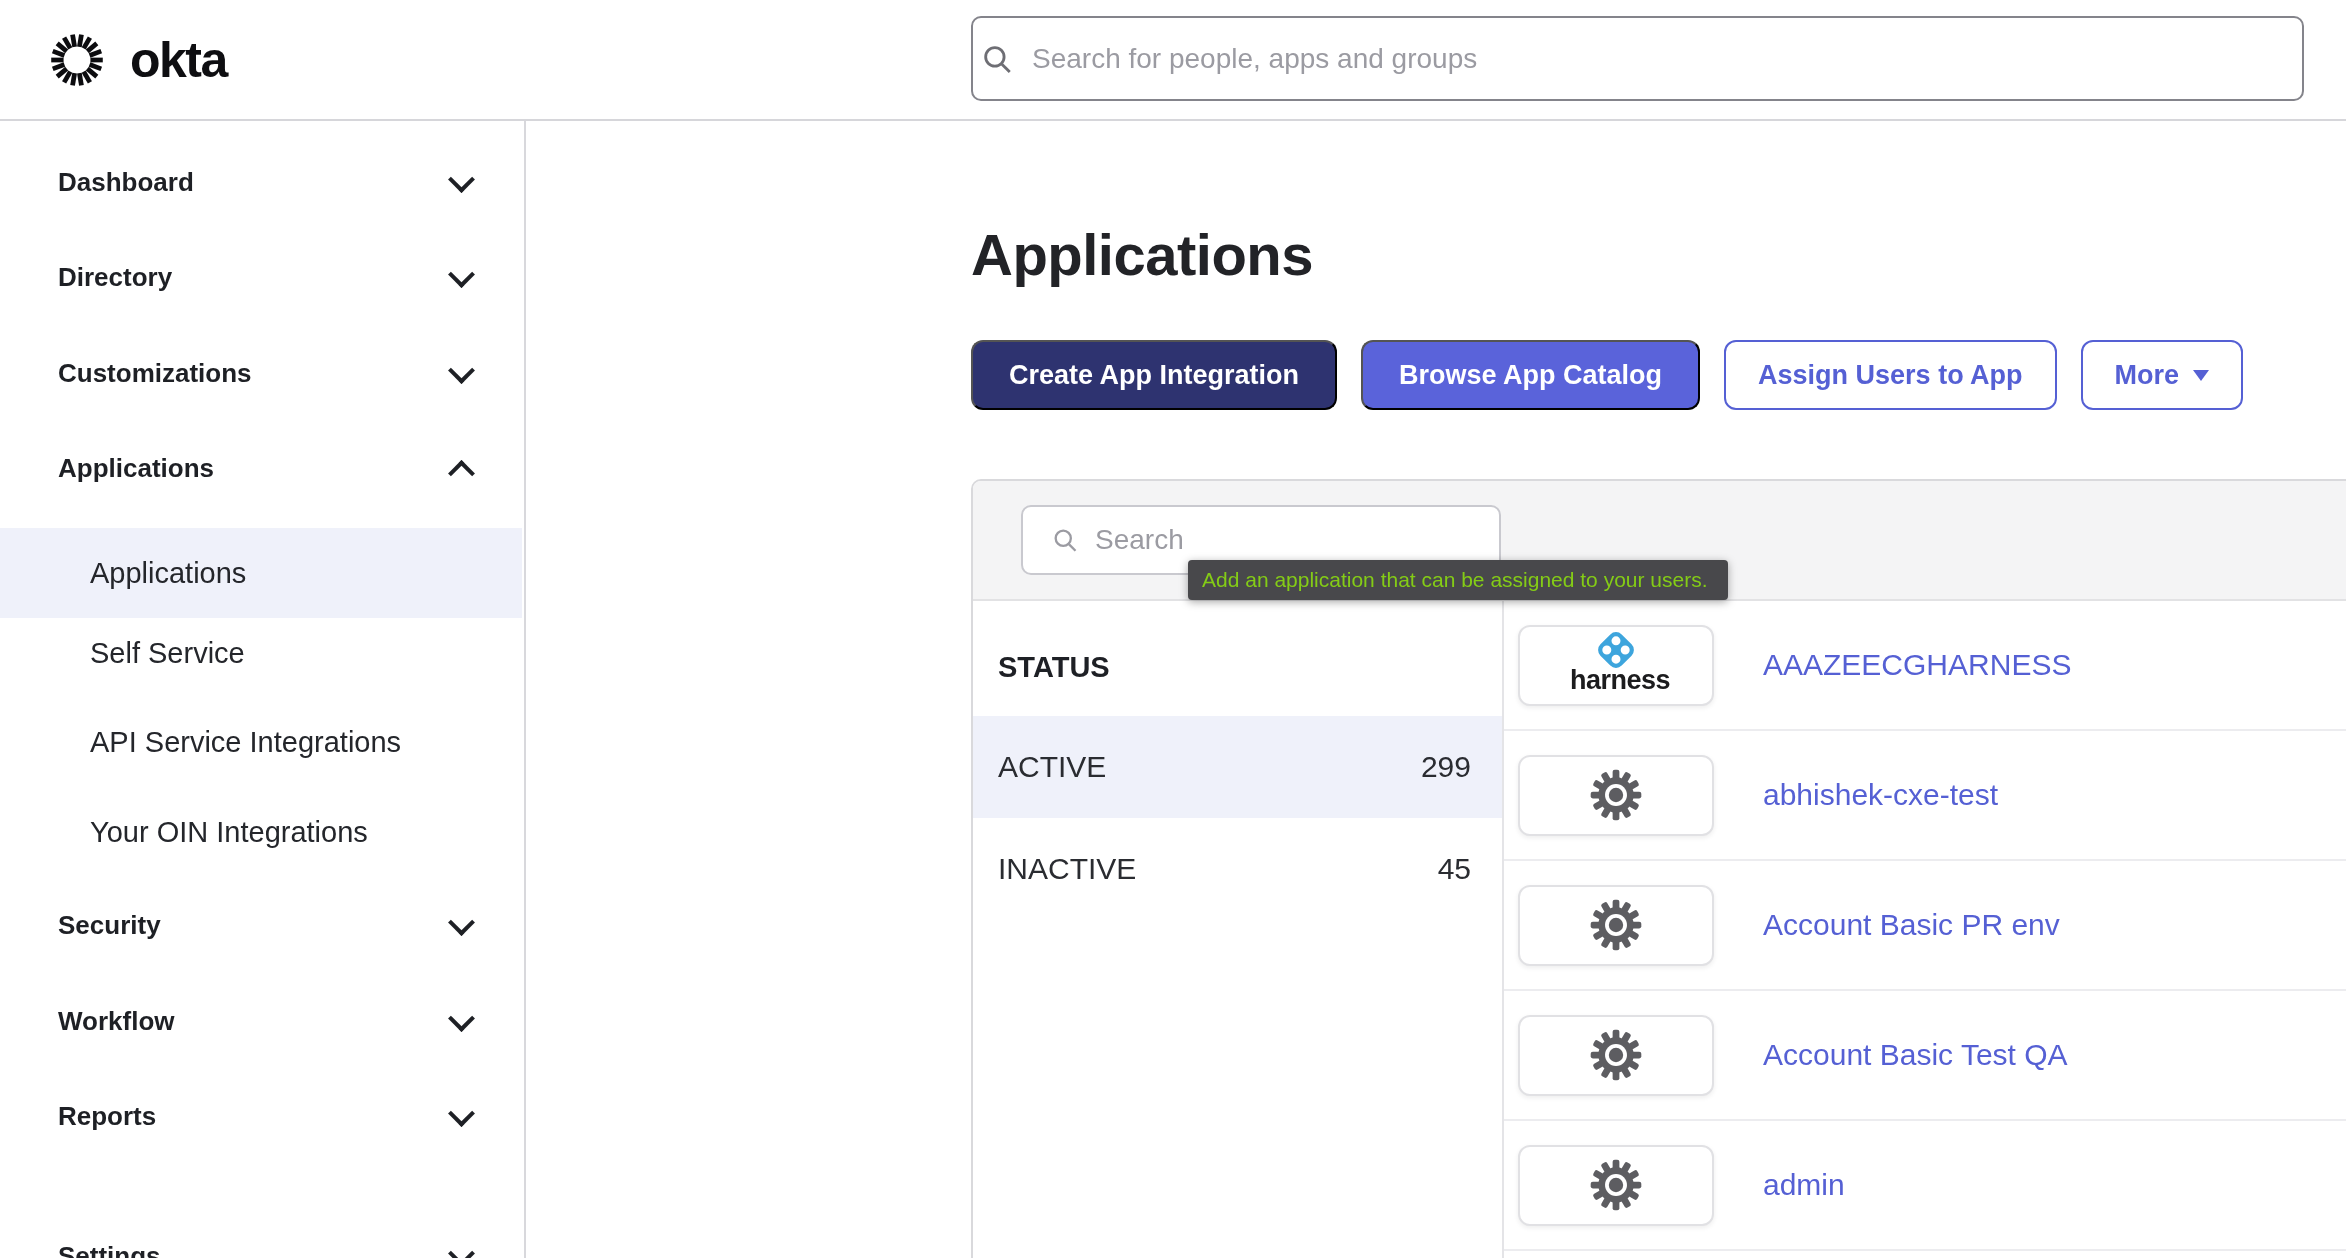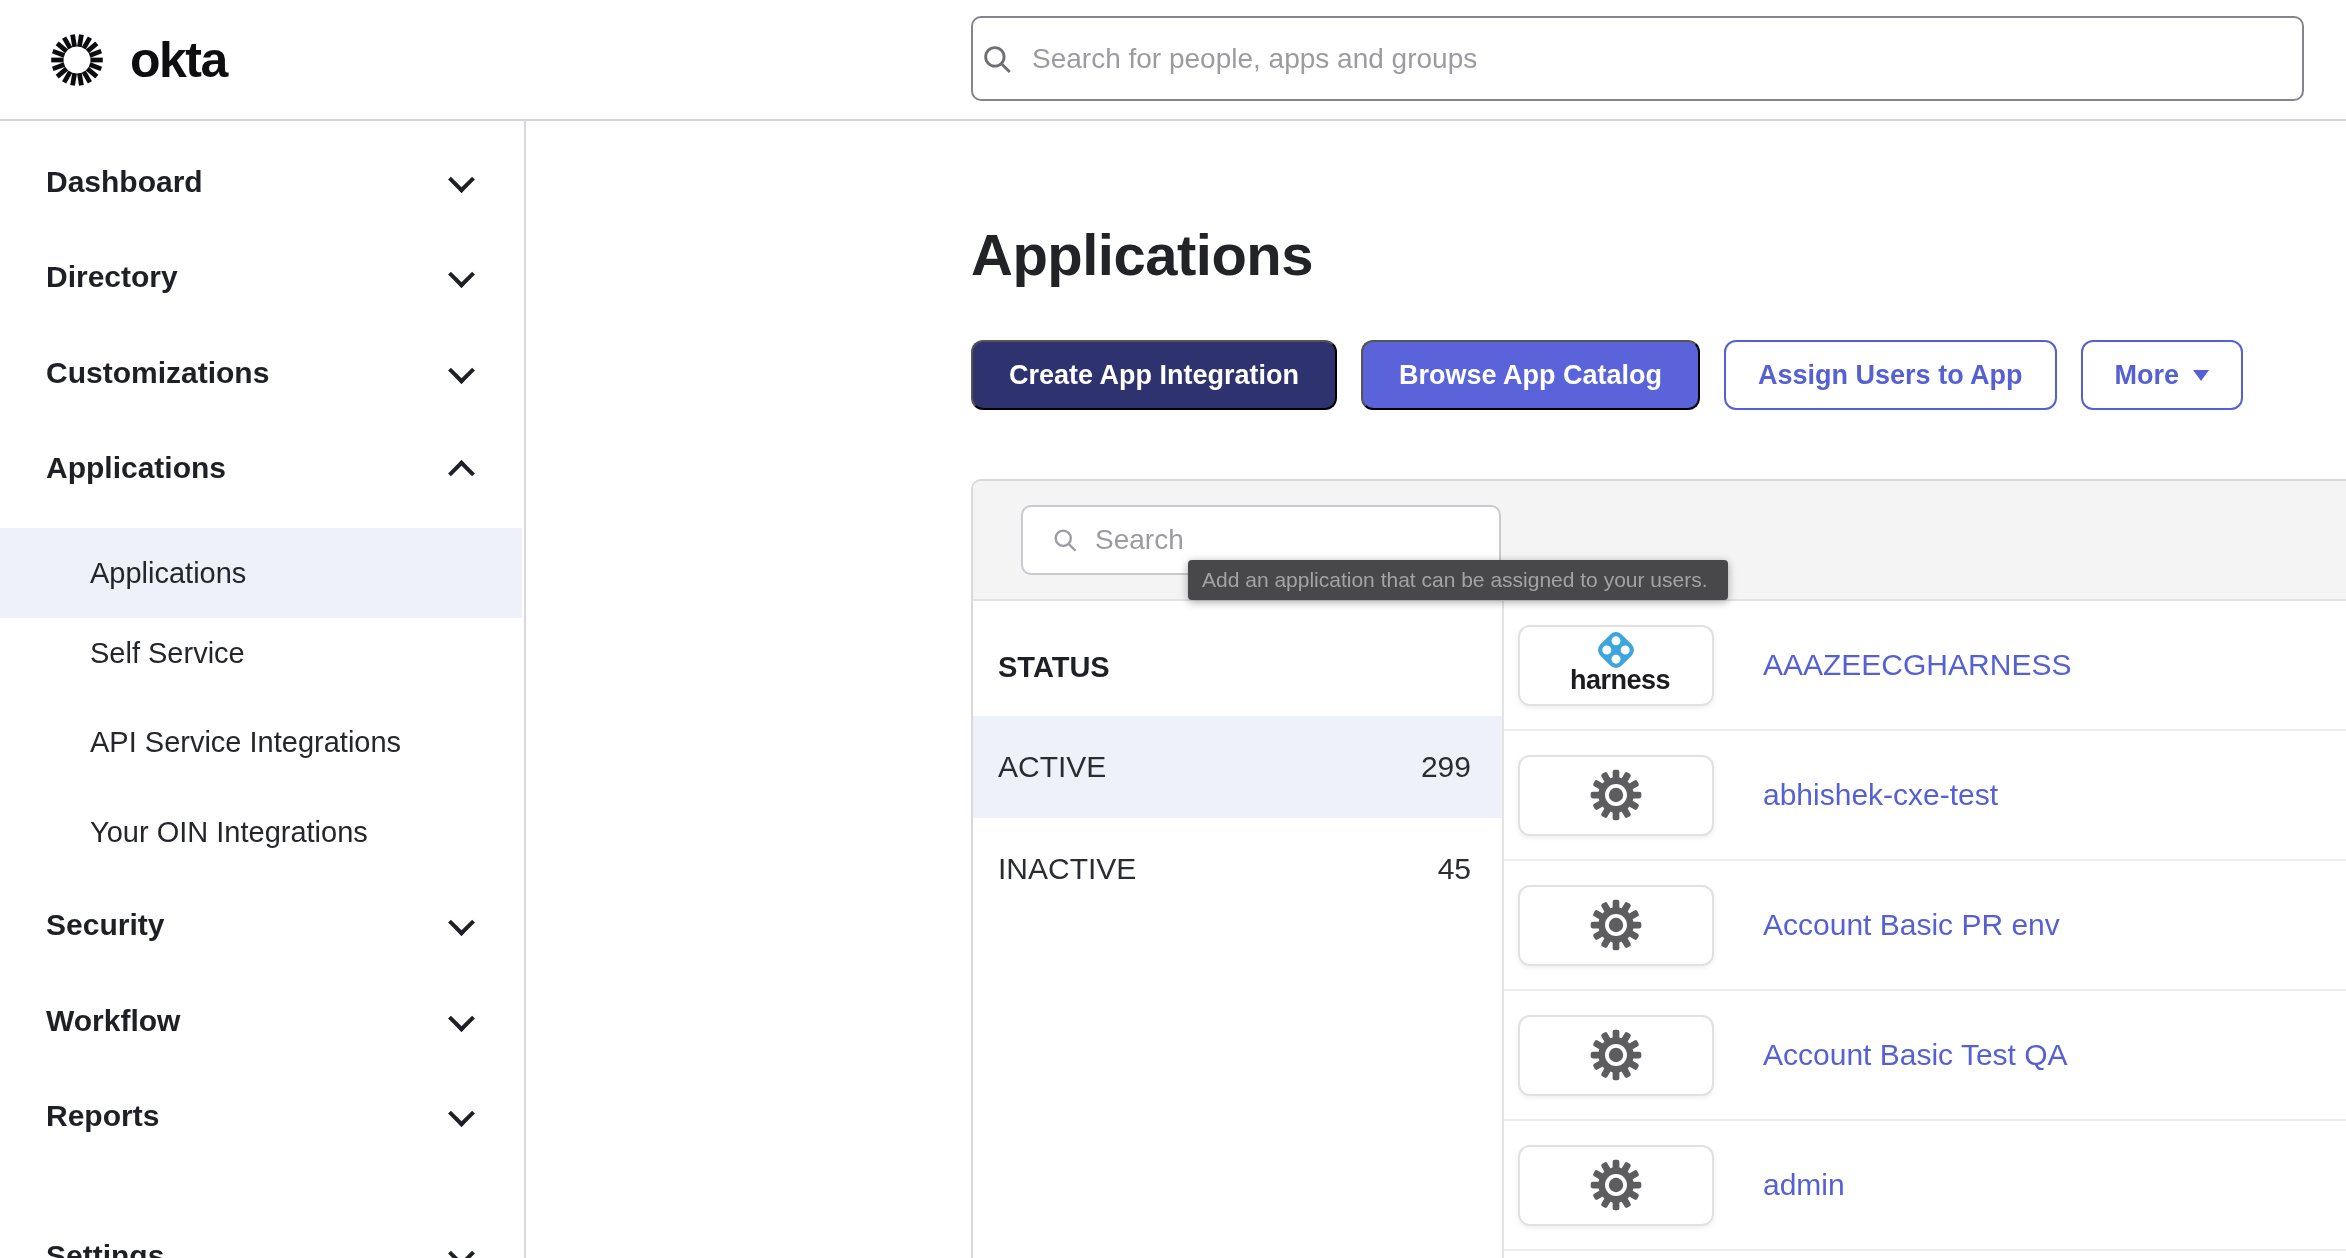--- a/index.html
+++ b/index.html
@@ -22,8 +22,8 @@
   
   .sidebar{position:absolute;left:0;top:121px;width:526px;height:1137px;background:#fff;
            border-right:2px solid #d8d8dc;box-sizing:border-box;z-index:2;}
-  .side-item{position:absolute;left:0;right:2px;height:60px;line-height:60px;padding-left:46px;
-             font-size:30px;font-weight:700;color:#1e2025;cursor:pointer;}
+  .side-item{position:absolute;left:0;right:2px;height:60px;line-height:60px;padding-left:58px;
+             font-size:26px;font-weight:700;color:#1e2025;cursor:pointer;}
   .side-sub{position:absolute;left:0;right:2px;height:60px;line-height:60px;padding-left:90px;
             font-size:29px;font-weight:400;color:#24262b;cursor:pointer;}
   .sub-highlight{position:absolute;left:0;right:2px;top:407px;height:90px;background:#eff1fa;}

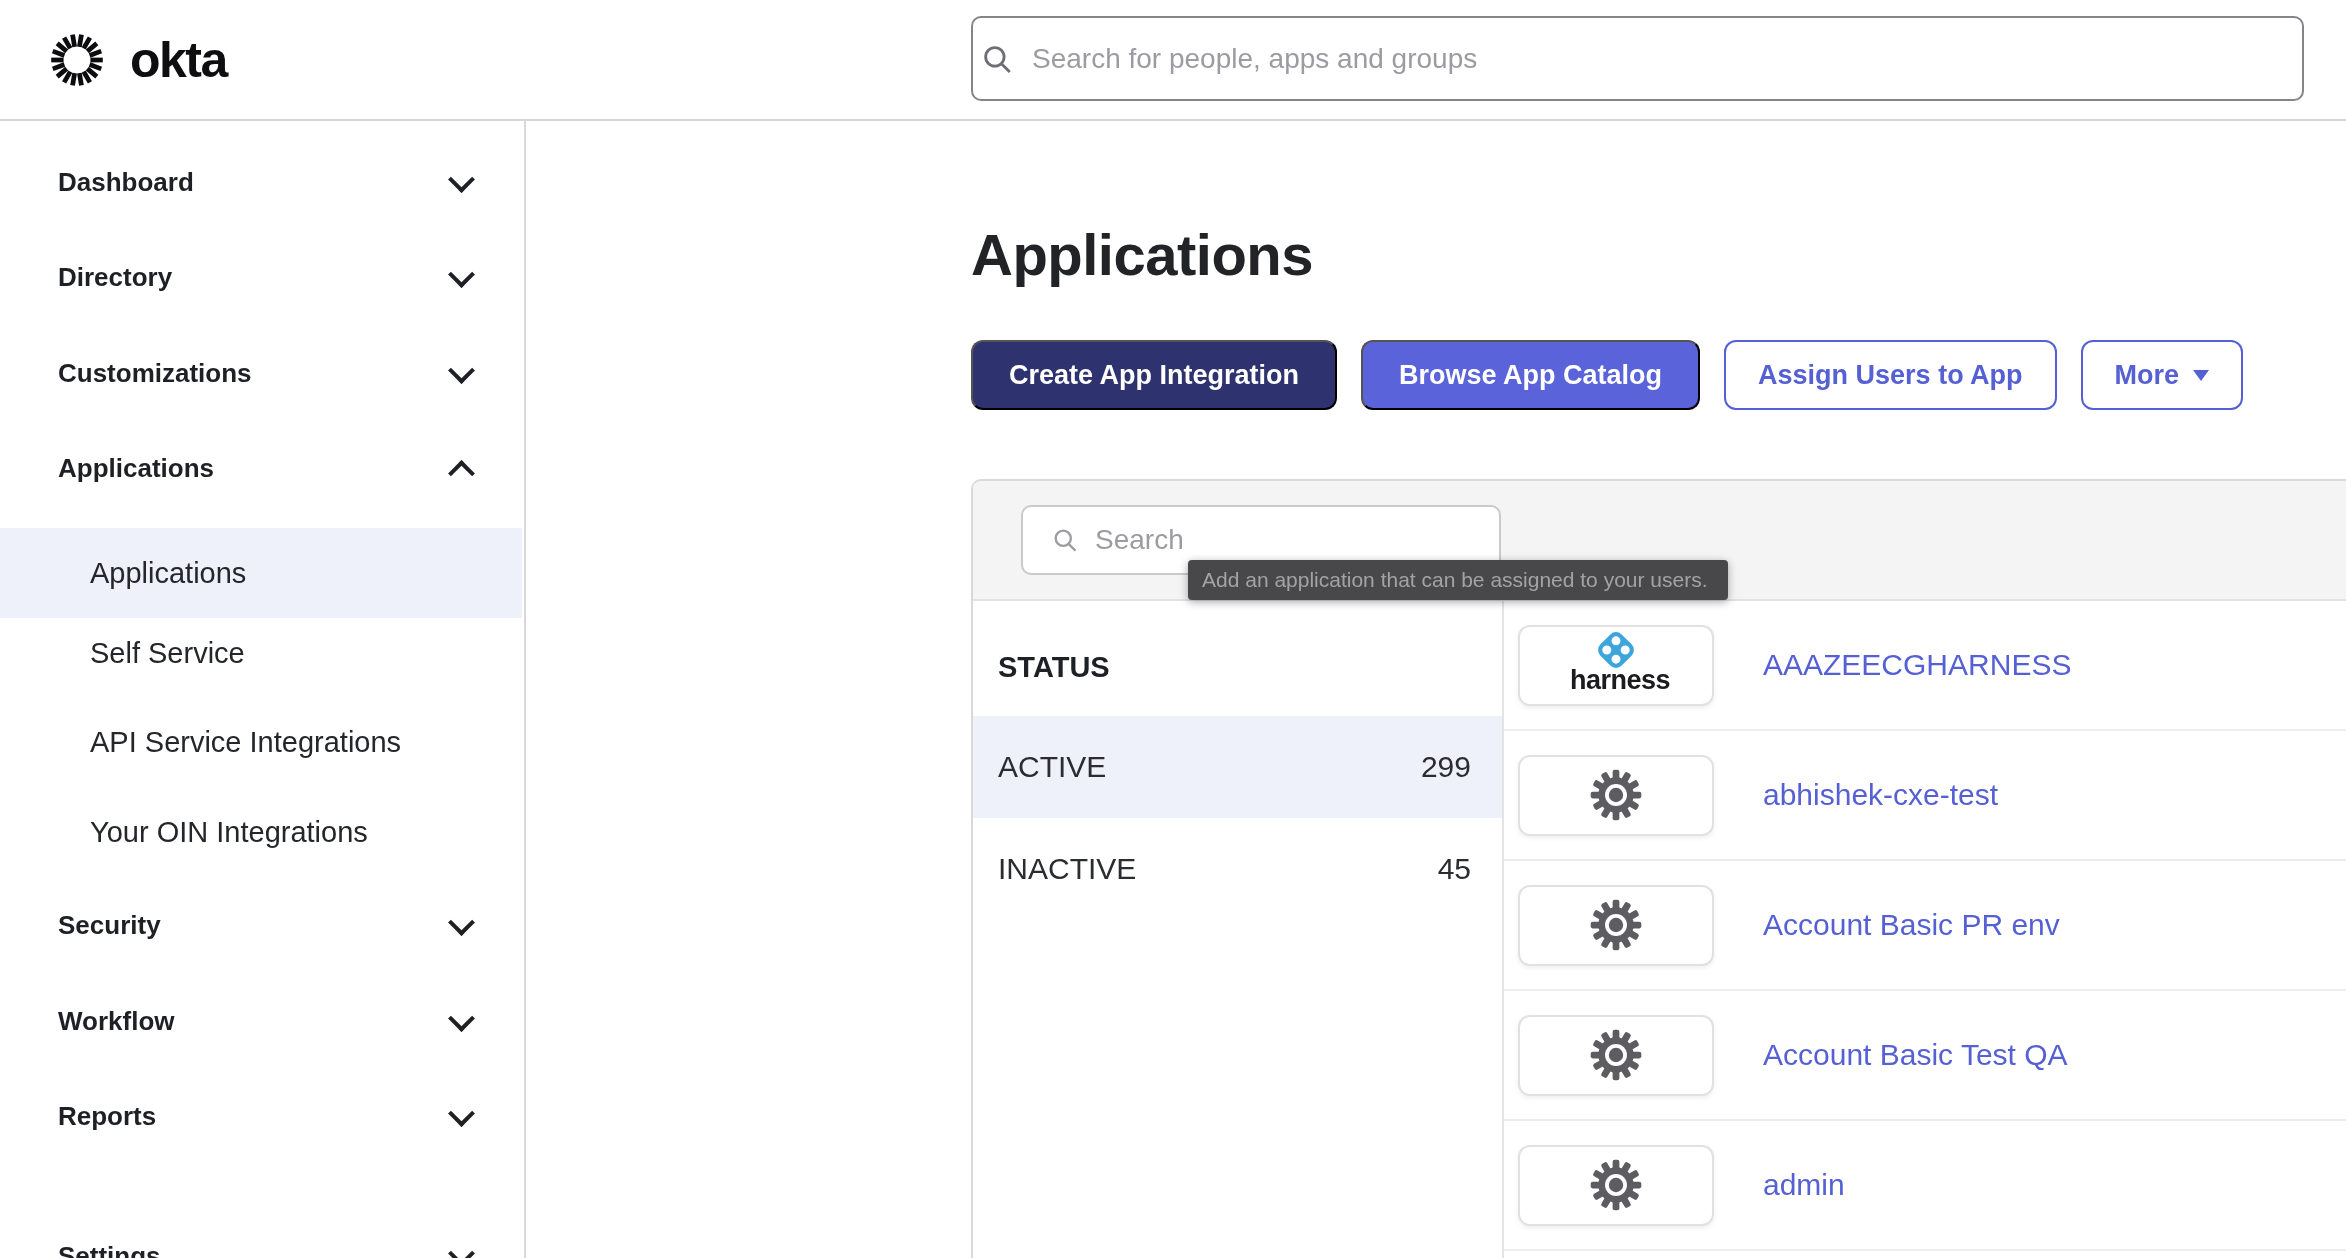--- a/index.html
+++ b/index.html
@@ -81,7 +81,7 @@
 
   
   .tooltip{position:absolute;left:660px;top:439px;width:540px;box-sizing:border-box;
-           background:#48484b;color:#a3a3a3;font-size:21px;line-height:24px;padding:8px 14px;
+           background:#48484b;color:#84cc16;font-size:21px;line-height:24px;padding:8px 14px;
            border-radius:4px;box-shadow:0 2px 8px rgba(0,0,0,0.35);z-index:20;}
 </style>
 </head>

